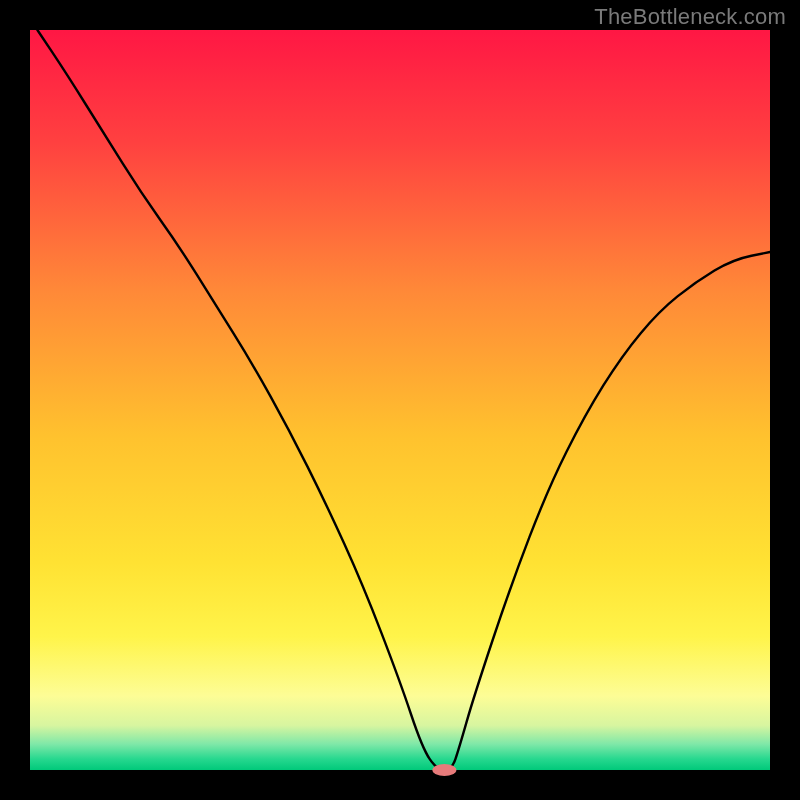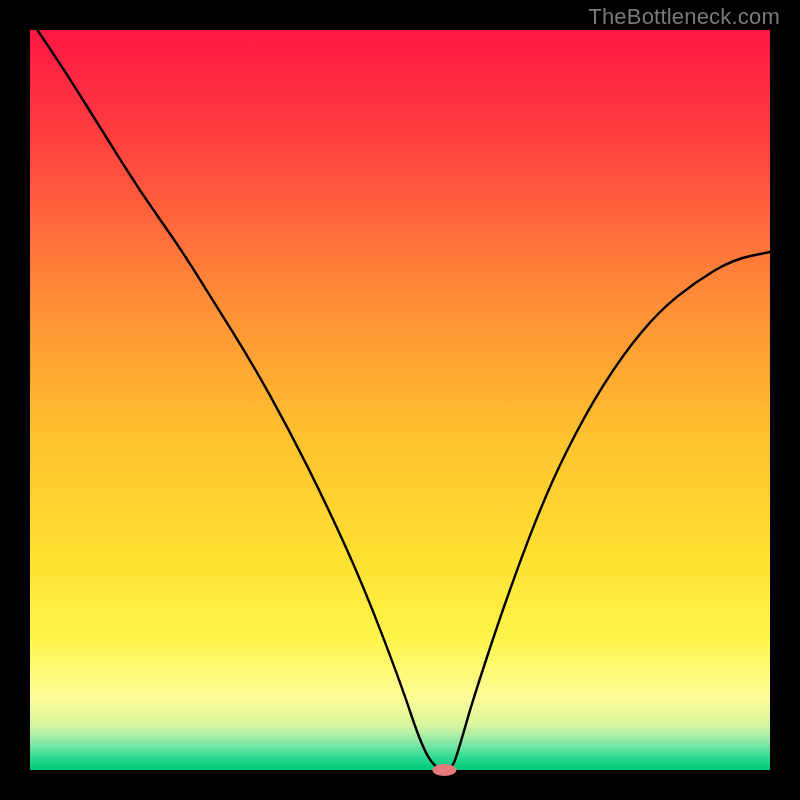--- a/index.html
+++ b/index.html
@@ -20,7 +20,7 @@
   .watermark {
     position: absolute;
     top: 4px;
-    right: 20px;
+    right: 14px;
     color: #7a7a7a;
     font-size: 22px;
     font-weight: 500;

